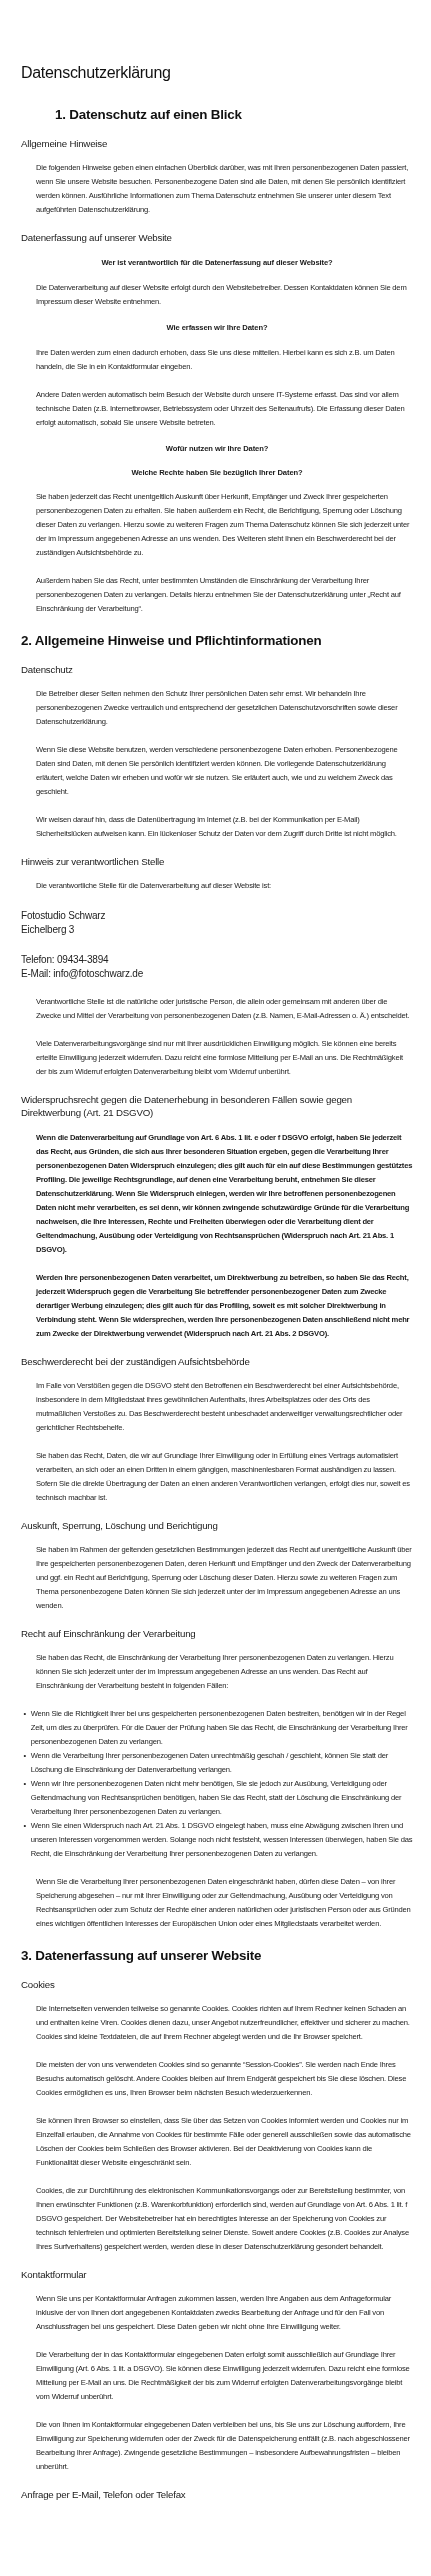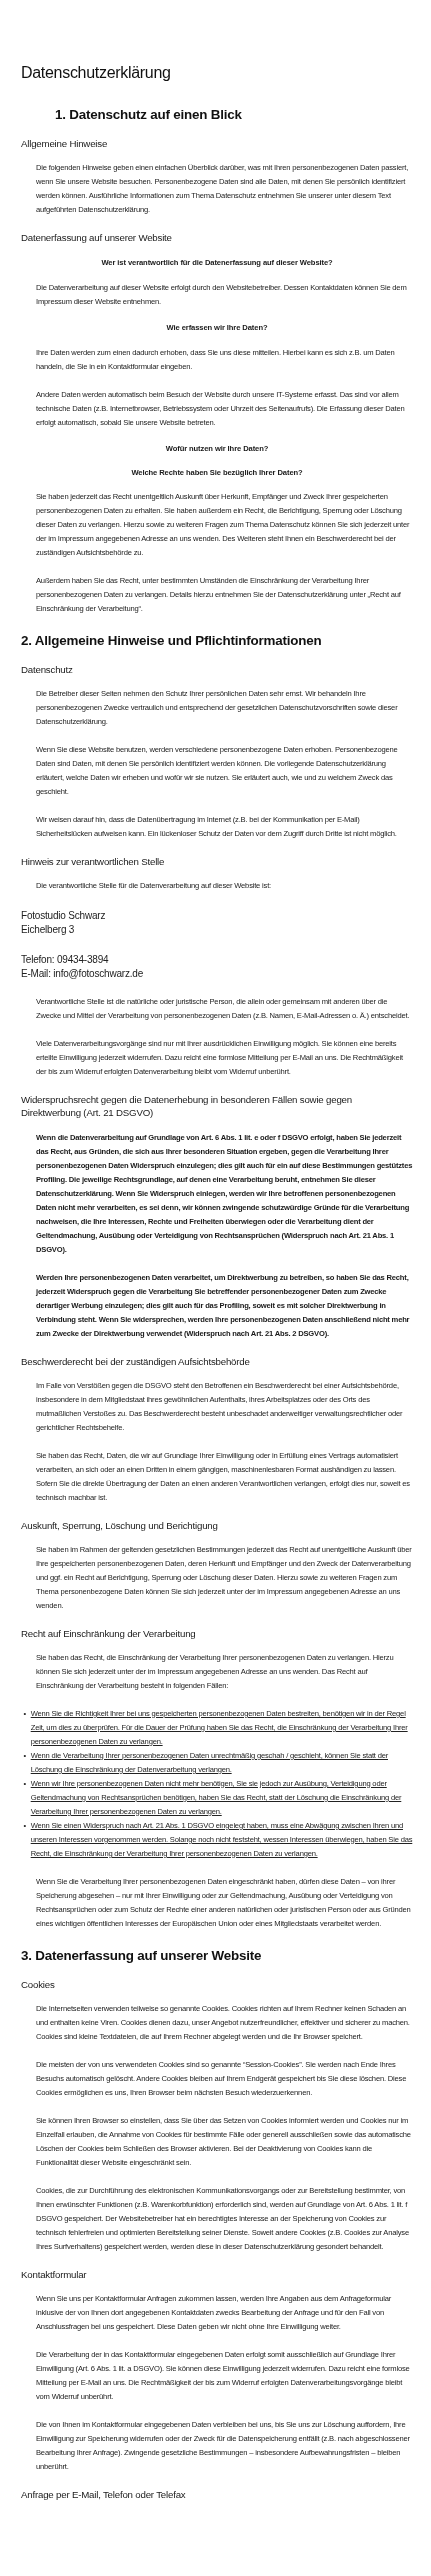--- a/index.html
+++ b/index.html
@@ -17,7 +17,7 @@
   p { font-size: 7.6px; line-height: 14px; margin: 0 0 14px 15px; letter-spacing: -0.2px; }
   p.bold { font-weight: 700; color: #1a1a1a; }
   ul.list { margin: 0 0 14px 0; padding-left: 9.7px; list-style: none; }
-  ul.list li { font-size: 7.6px; line-height: 14px; letter-spacing: -0.2px; position: relative; padding-left: 0; text-decoration: underline; }
+  ul.list li { font-size: 7.6px; line-height: 14px; letter-spacing: -0.2px; position: relative; padding-left: 0; }
   ul.list li::before { content: "\2022"; position: absolute; left: -7.3px; top: 0; }
   .addr { font-size: 10px; line-height: 14px; margin: 16px 0 14px 0; letter-spacing: -0.2px; }
   .addr div { margin: 0; }

